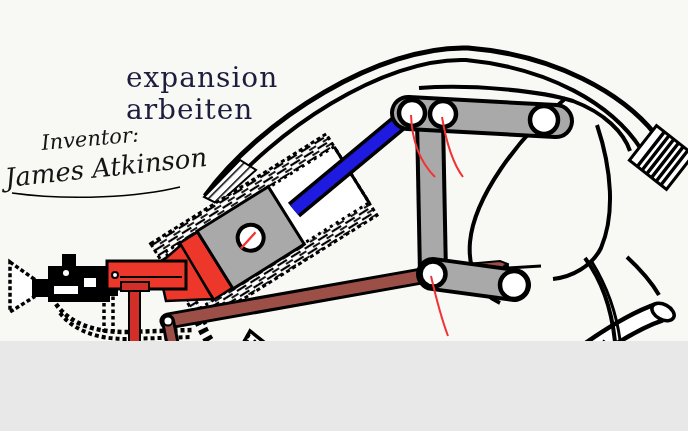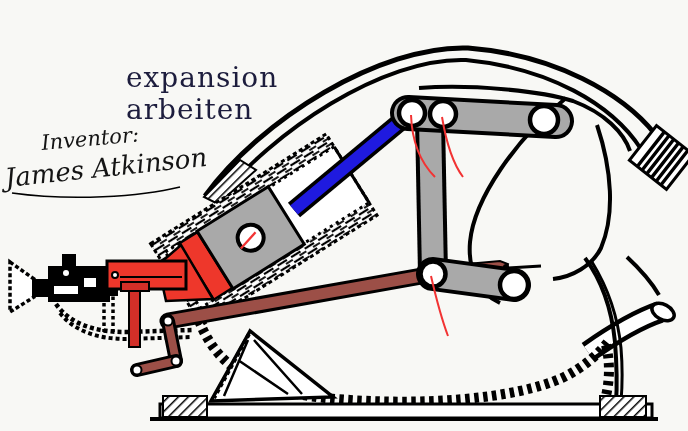--- a/index.html
+++ b/index.html
@@ -3,7 +3,7 @@
 <meta charset="utf-8">
 <style>
   html,body{margin:0;padding:0;background:#e8e8e8;}
-  #stage{position:relative;width:688px;height:431px;overflow:hidden;
+  #stage{position:relative;width:688px;height:341px;overflow:hidden;
          font-family:"DejaVu Serif", serif;text-decoration:underline;}
   svg{display:block;}
   .bg{fill:var(--color-page);}

